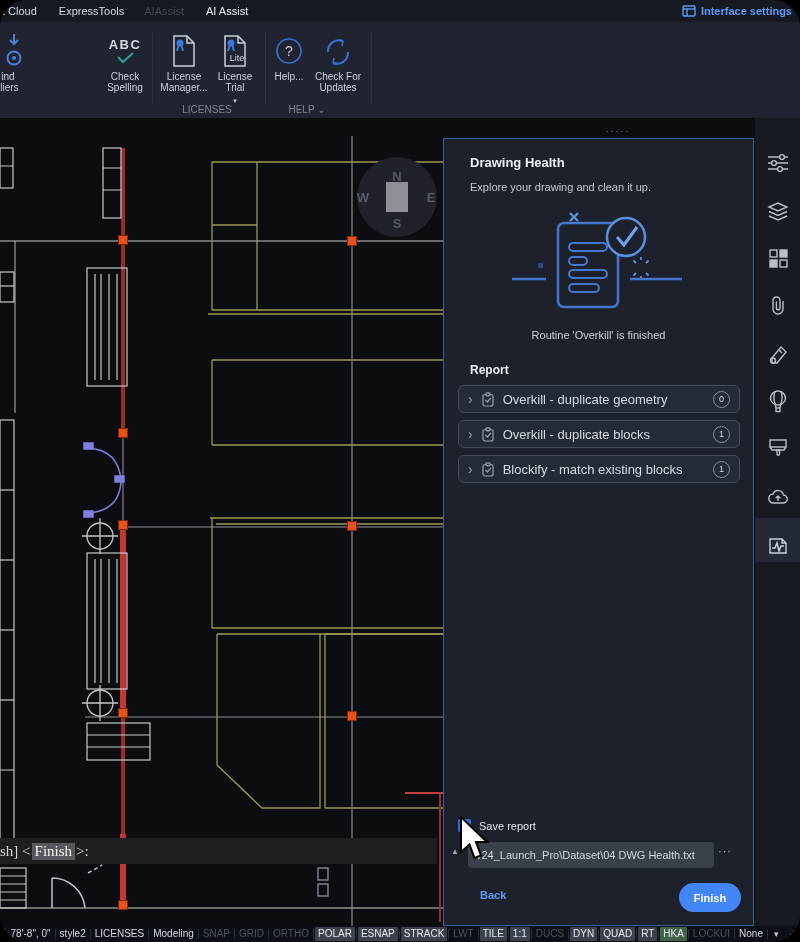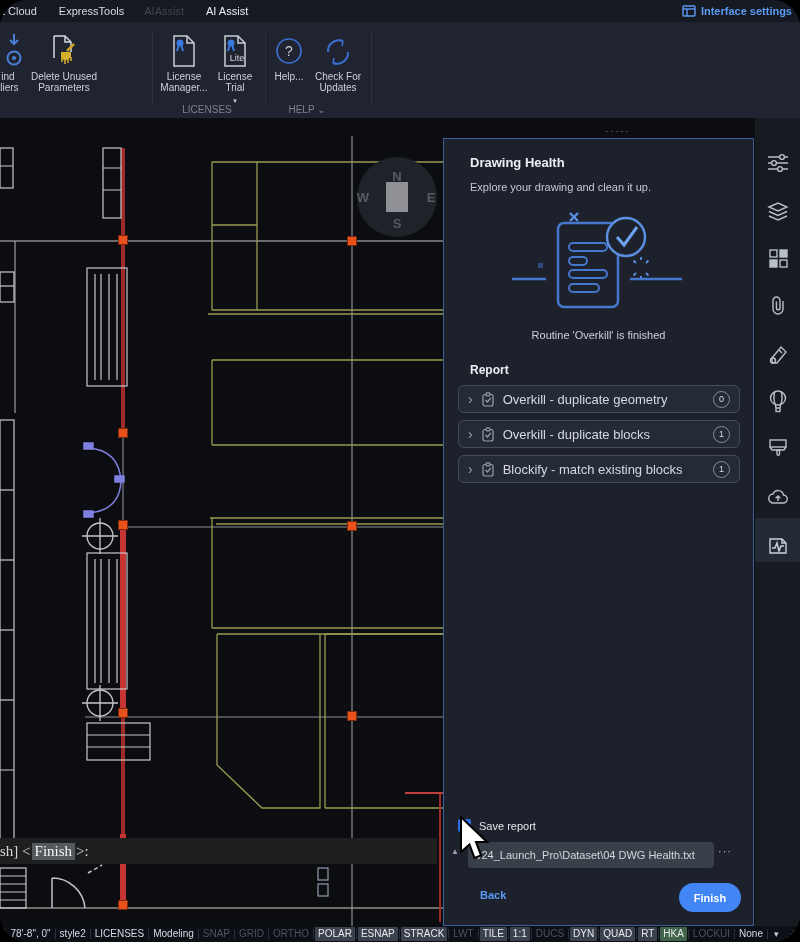--- a/index.html
+++ b/index.html
@@ -121,6 +121,16 @@
       <div>Parameters</div>
     </div>
 
+    <div class="rbtn" style="left:99px;width:52px">
+      <span class="ric">
+        <svg width="42" height="34" viewBox="0 0 42 34" fill="none">
+          <text x="21" y="15" text-anchor="middle" font-family="Liberation Sans,sans-serif" font-size="13" font-weight="bold" letter-spacing="1.5" fill="#d5d9df">ABC</text>
+          <path d="M14,23 l5,5 l10,-9" stroke="#2f9e96" stroke-width="2"></path>
+        </svg>
+      </span>
+      <div>Check</div>
+      <div>Spelling</div>
+    </div>
 
     <div class="rsep" style="left:152px"></div>
 

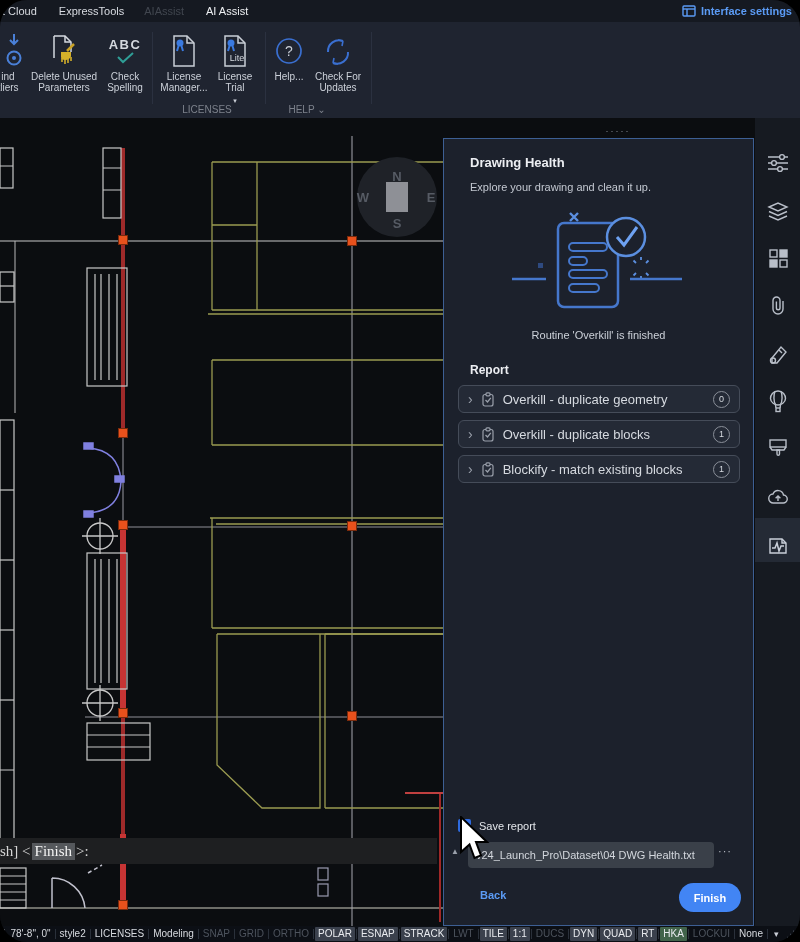--- a/index.html
+++ b/index.html
@@ -106,20 +106,6 @@
       <div>tliers</div>
     </div>
 
-    <div class="rbtn" style="left:26px;width:76px">
-      <span class="ric">
-        <svg width="34" height="34" viewBox="0 0 34 34" fill="none">
-          <path d="M7,2 h11 l6,6 v10" stroke="#d5d9df" stroke-width="1.5"></path>
-          <path d="M7,2 v22" stroke="#d5d9df" stroke-width="1.5"></path>
-          <path d="M18,2 v6 h6" stroke="#d5d9df" stroke-width="1.5"></path>
-          <path d="M20,17 l7,-7" stroke="#c9a227" stroke-width="2.5"></path>
-          <path d="M14,18 h10 v4 c0,4 -10,6 -10,1 z" fill="#d4b02a"></path>
-          <path d="M15,24 v4 M18,24 v6 M21,24 v5 M24,23 v4" stroke="#d4b02a" stroke-width="1.6"></path>
-        </svg>
-      </span>
-      <div>Delete Unused</div>
-      <div>Parameters</div>
-    </div>
 
     <div class="rbtn" style="left:99px;width:52px">
       <span class="ric">

